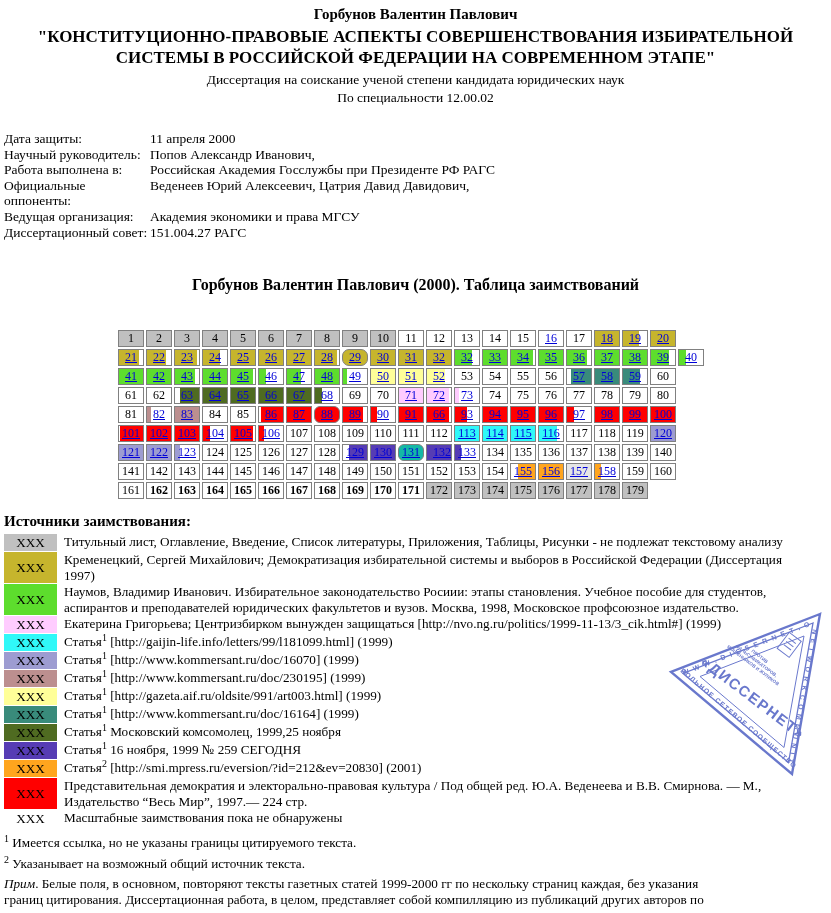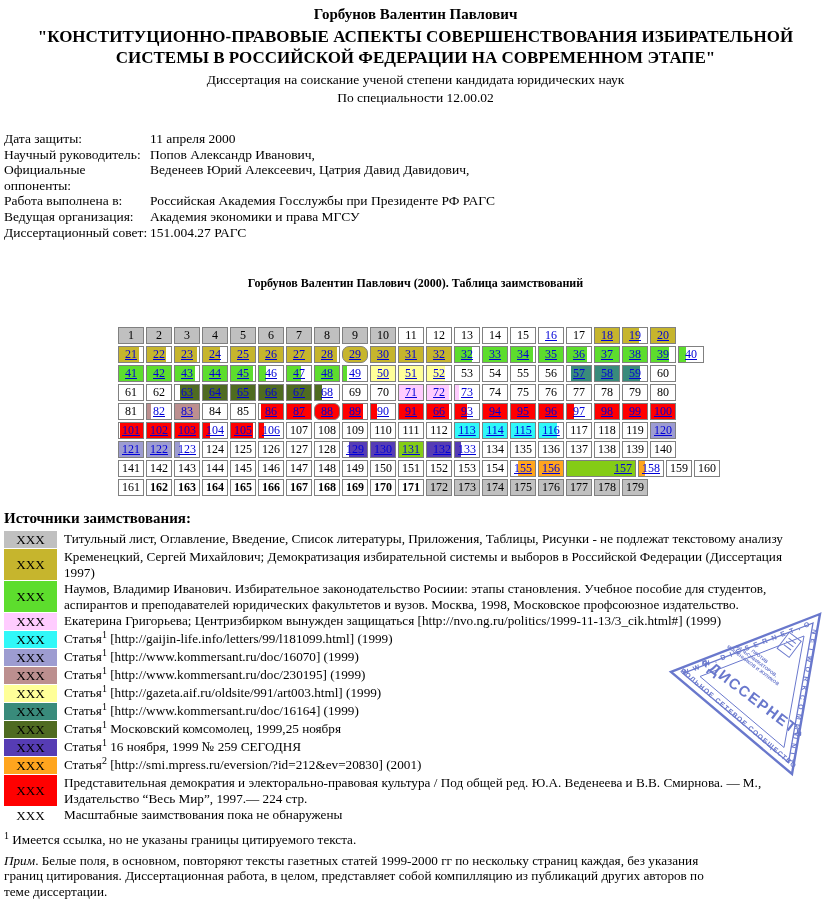--- a/index.html
+++ b/index.html
@@ -67,12 +67,12 @@
       <div>Попов Александр Иванович,</div>
     </div>
     <div class="meta-row">
+      <div class="meta-label">Работа выполнена в:</div>
+      <div>Российская Академия Госслужбы при Президенте РФ РАГС</div>
+    </div>
+    <div class="meta-row">
       <div class="meta-label">Официальные оппоненты:</div>
       <div>Веденеев Юрий Алексеевич, Цатрия Давид Давидович,</div>
-    </div>
-    <div class="meta-row">
-      <div class="meta-label">Работа выполнена в:</div>
-      <div>Российская Академия Госслужбы при Президенте РФ РАГС</div>
     </div>
     <div class="meta-row">
       <div class="meta-label">Ведущая организация:</div>

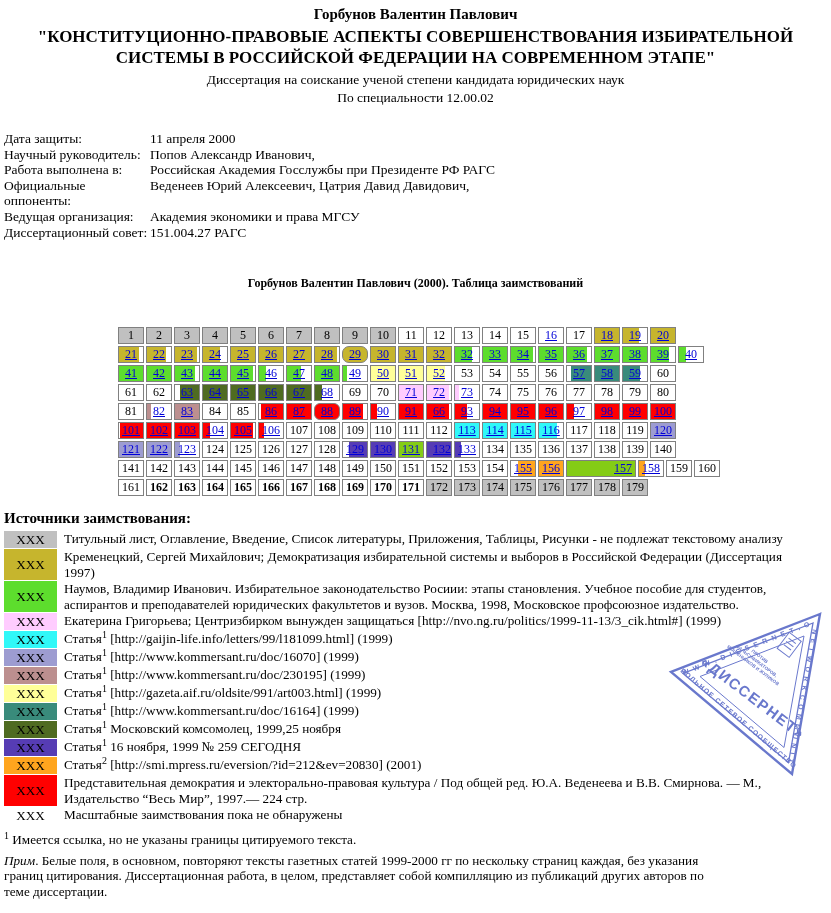--- a/index.html
+++ b/index.html
@@ -19,7 +19,7 @@
   .meta-row{display:flex}
   .meta-label{width:146px;flex:none}
   
-  .tbl-title{text-align:center;font-weight:bold;font-size:12px;margin-top:36px}
+  .tbl-title{text-align:center;font-weight:bold;font-size:16px;margin-top:36px}
   .grid{margin:36px 0 0 118px}
   .grid-row{display:flex;gap:2px;margin-bottom:2px}
   .cell{

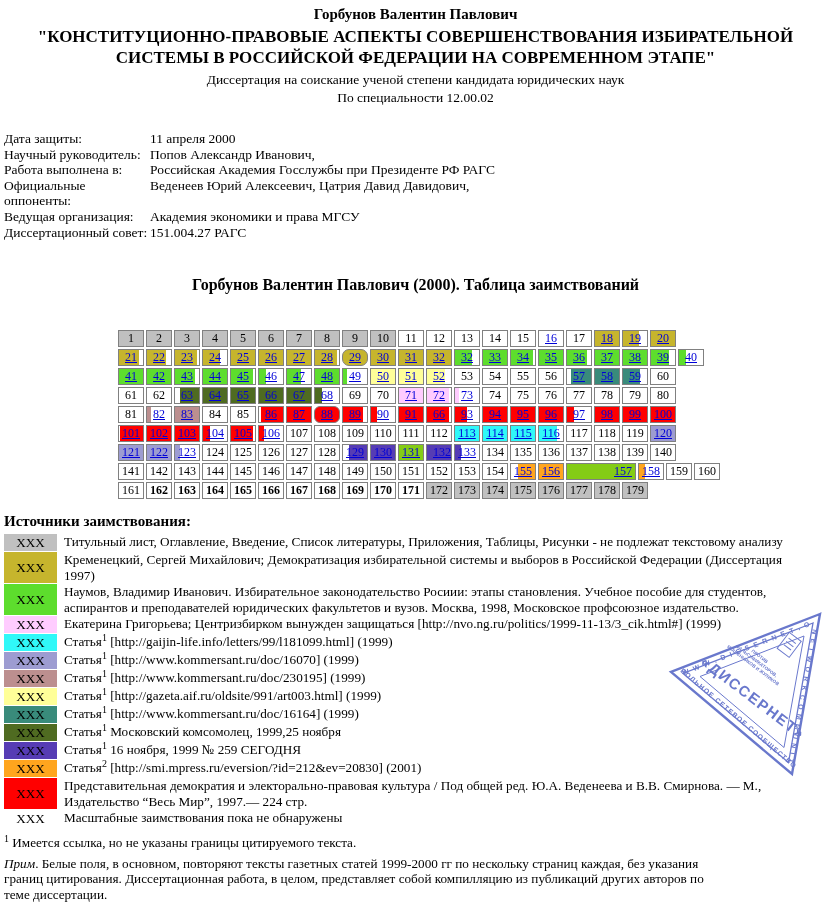--- a/index.html
+++ b/index.html
@@ -230,7 +230,7 @@
       <div class="cell"><span>128</span></div>
       <div class="cell" style="background: linear-gradient(to left, rgb(86, 60, 180) 75%, rgb(255, 255, 255) 75%);"><span class="cl">129</span></div>
       <div class="cell" style="background: rgb(86, 60, 180);"><span class="cl">130</span></div>
-      <div class="cell" style="background: #84cc16;"><span class="cl">131</span></div>
+      <div class="cell" style="background: #14b8a6; border-radius: 6px;"><span class="cl">131</span></div>
       <div class="cell" style="background: rgb(86, 60, 180); text-align: right;"><span class="cl">132</span></div>
       <div class="cell" style="background: linear-gradient(to right, rgb(86, 60, 180) 25%, rgb(255, 255, 255) 25%);"><span class="cl">133</span></div>
       <div class="cell"><span>134</span></div>

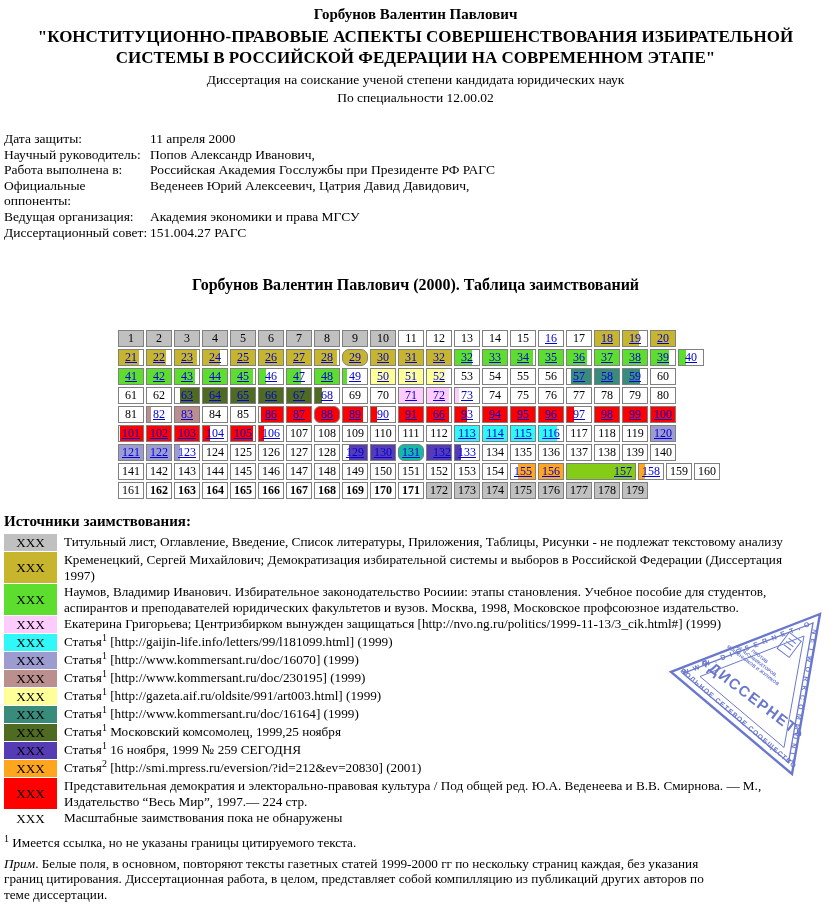--- a/index.html
+++ b/index.html
@@ -258,7 +258,7 @@
       <div class="cell"><span>154</span></div>
       <div class="cell" style="background: linear-gradient(to left, rgb(255, 165, 30) 70%, rgb(255, 255, 255) 70%);"><span class="cl">155</span></div>
       <div class="cell" style="background: rgb(255, 165, 30);"><span class="cl">156</span></div>
-      <div class="cell" style="background: #84cc16; padding-left: 44px;"><span class="cl">157</span></div>
+      <div class="cell" style="background: #e5e5e5;"><span class="cl">157</span></div>
       <div class="cell" style="background: linear-gradient(to right, rgb(255, 165, 30) 25%, rgb(255, 255, 255) 25%);"><span class="cl">158</span></div>
       <div class="cell"><span>159</span></div>
       <div class="cell"><span>160</span></div>

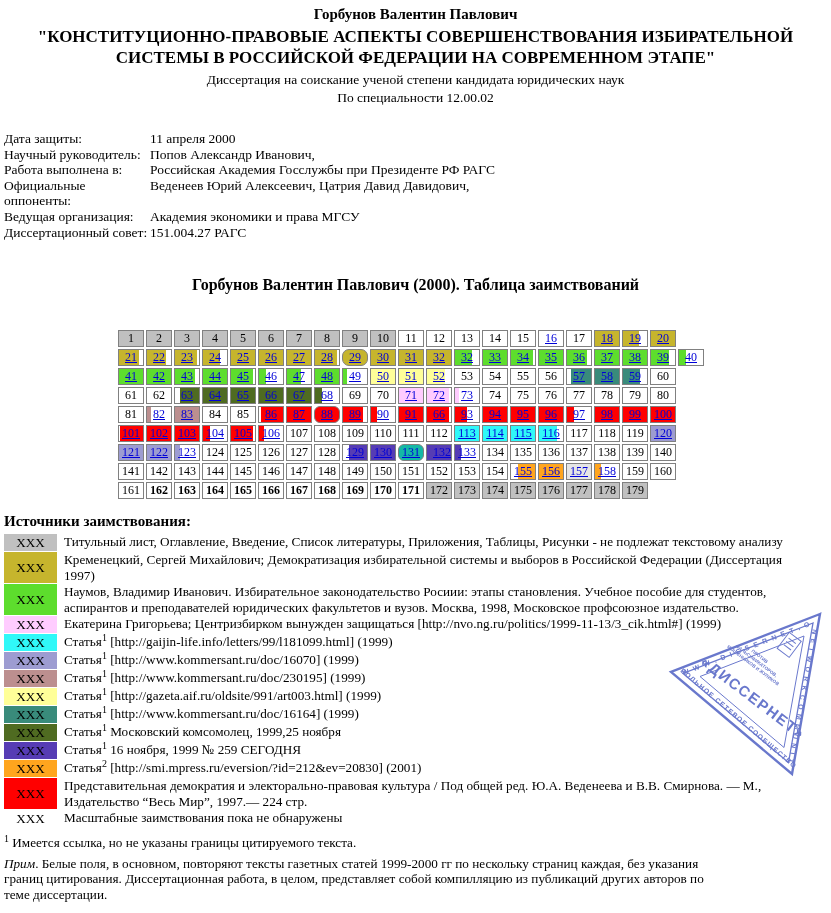--- a/index.html
+++ b/index.html
@@ -350,6 +350,7 @@
 
 <div class="footnotes" id="footnotes">
     <div class="fn"><sup>1</sup> Имеется ссылка, но не указаны границы цитируемого текста.</div>
+    <div class="fn"><sup>2</sup> Указанывает на возможный общий источник текста.</div>
   </div>
 
 <div class="note"><span class="note-lead">Прим</span><span>. Белые поля, в основном, повторяют тексты газетных статей 1999-2000 гг по нескольку страниц каждая, без указания границ цитирования. Диссертационная работа, в целом, представляет собой компилляцию из публикаций других авторов по теме диссертации.</span></div>

